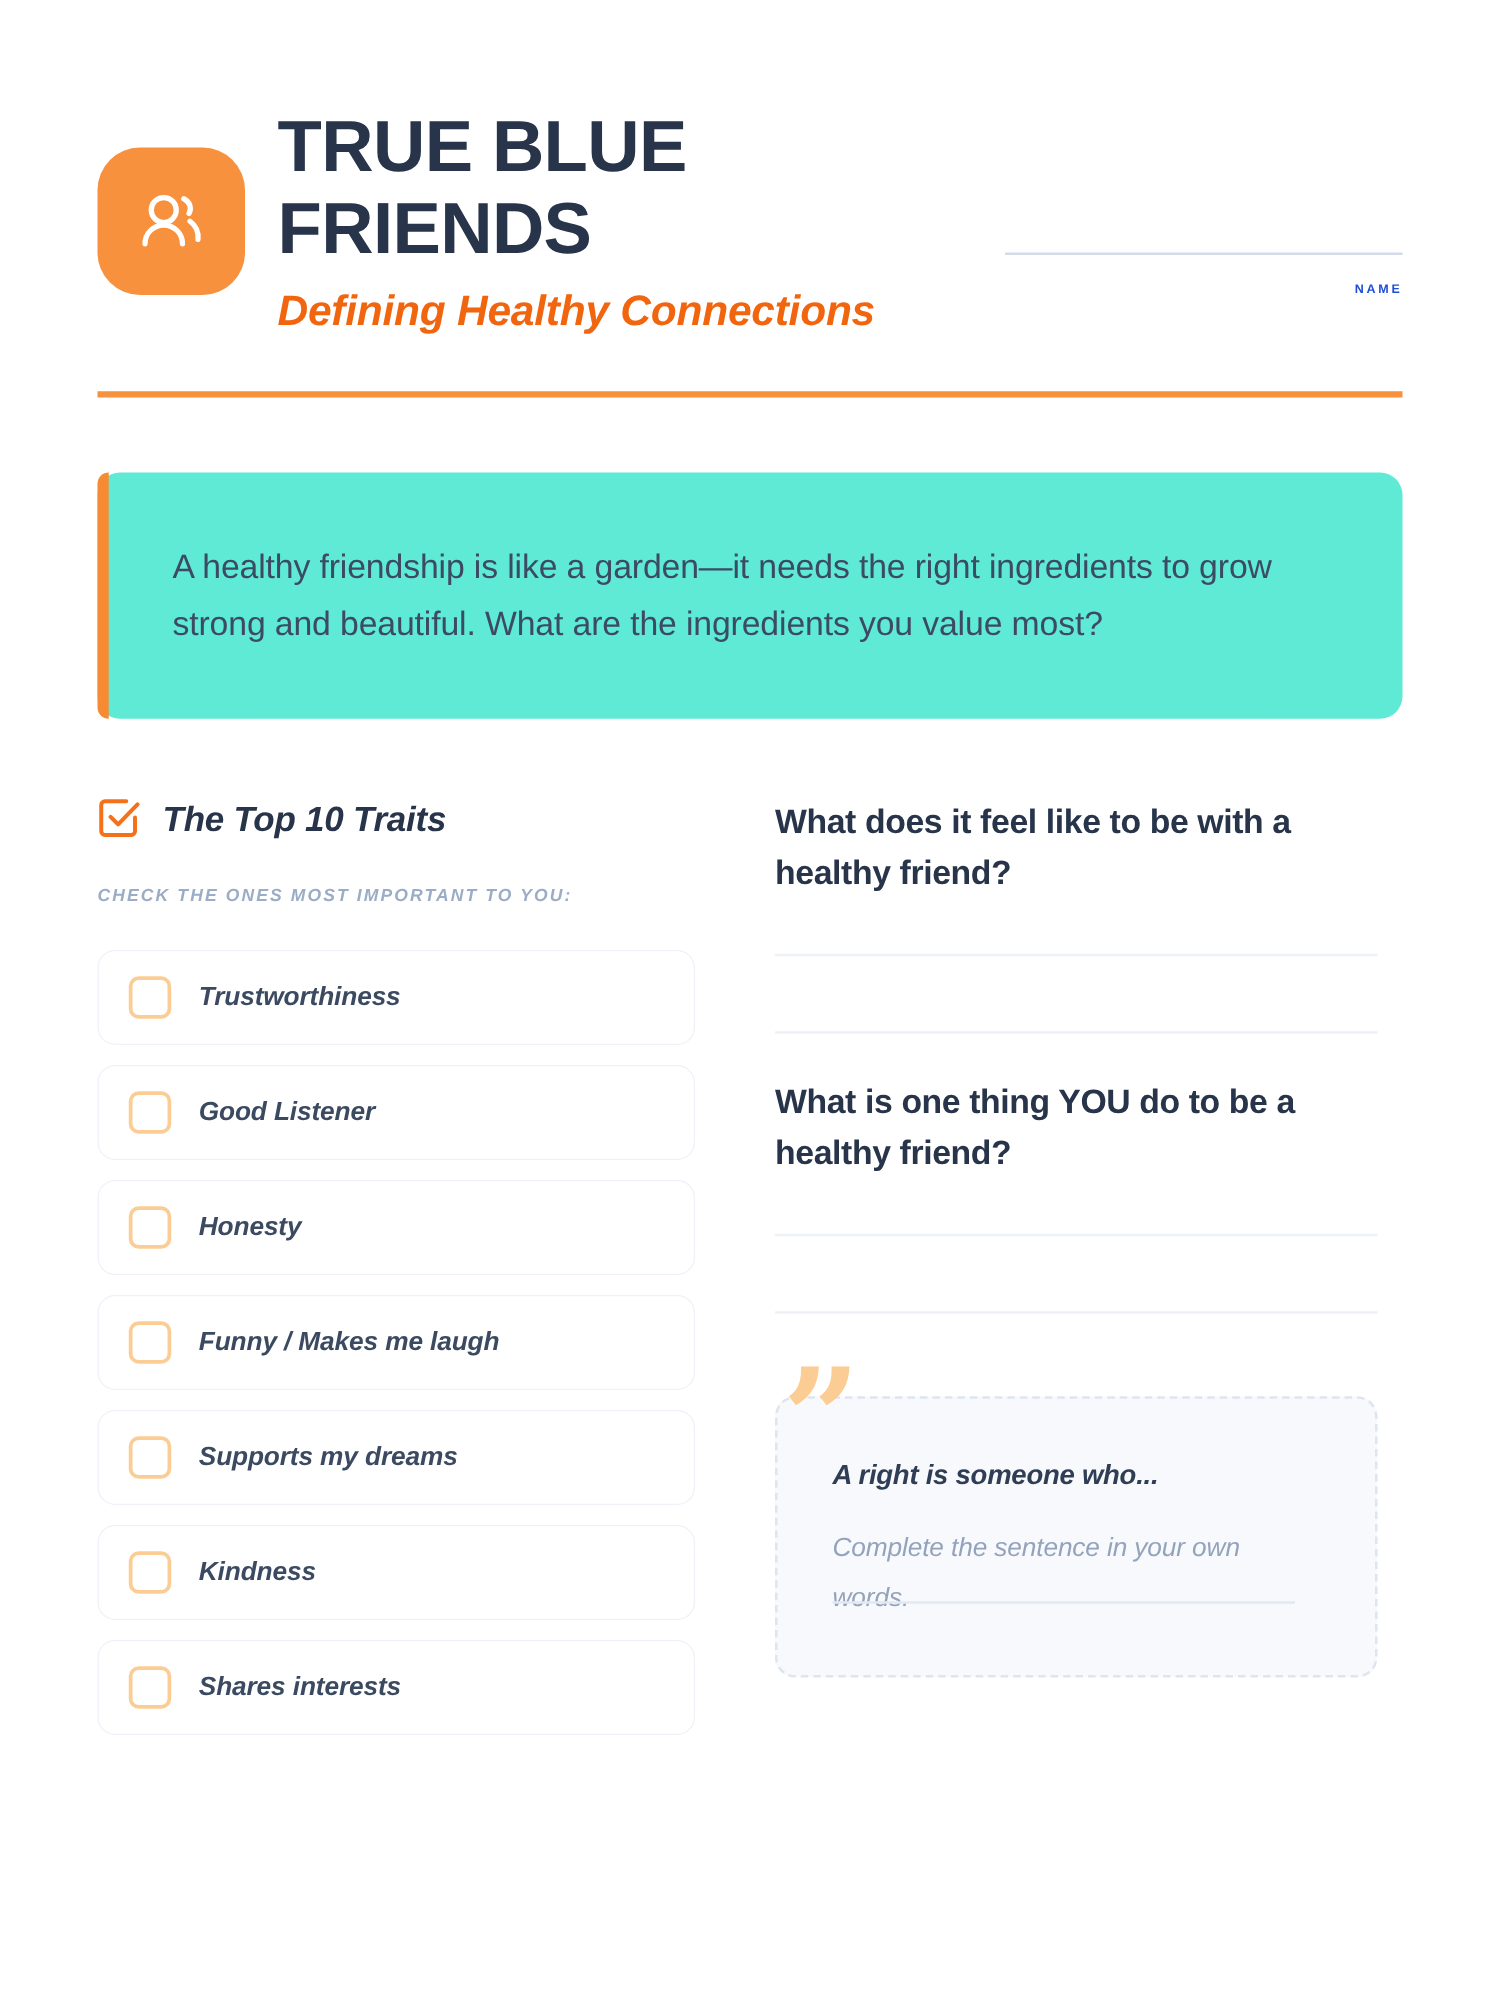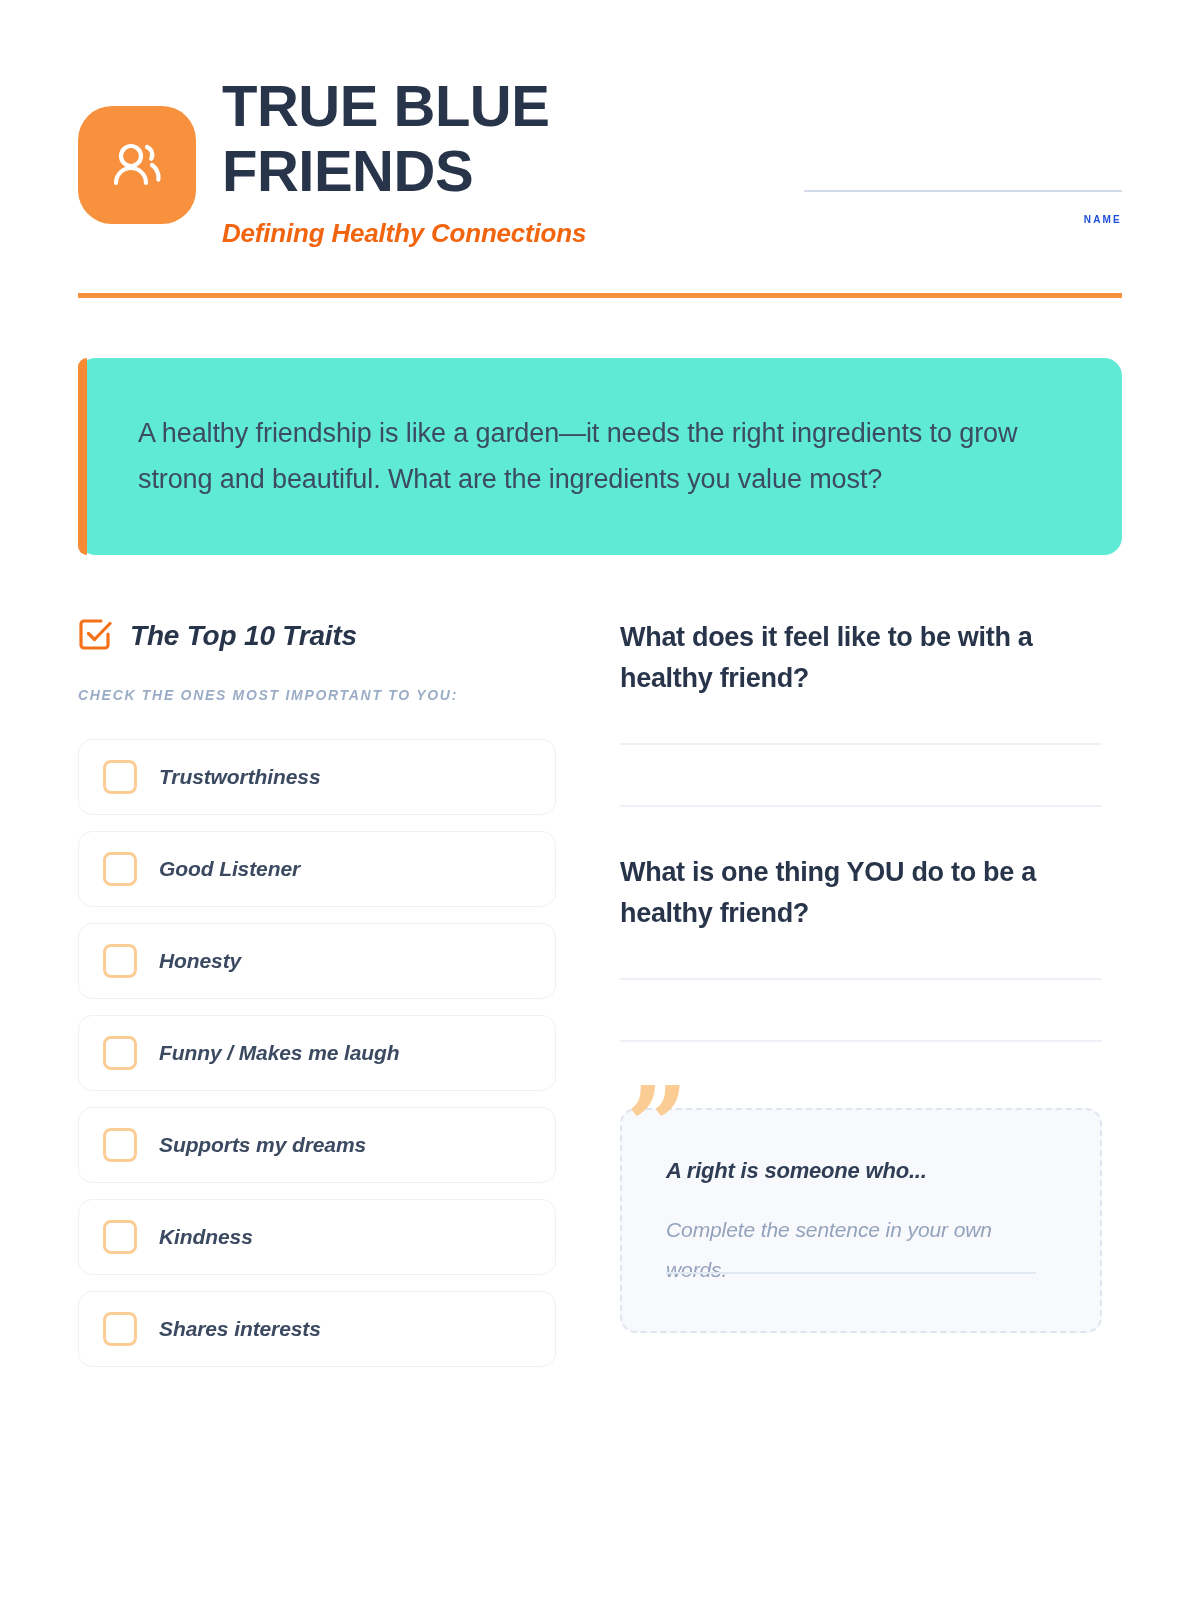--- a/index.html
+++ b/index.html
@@ -19,7 +19,7 @@
     width: 1200px;
     height: 1600px;
     background: #ffffff;
-    padding: 0 78px;
+    padding: 12px 78px;
   }
 
   

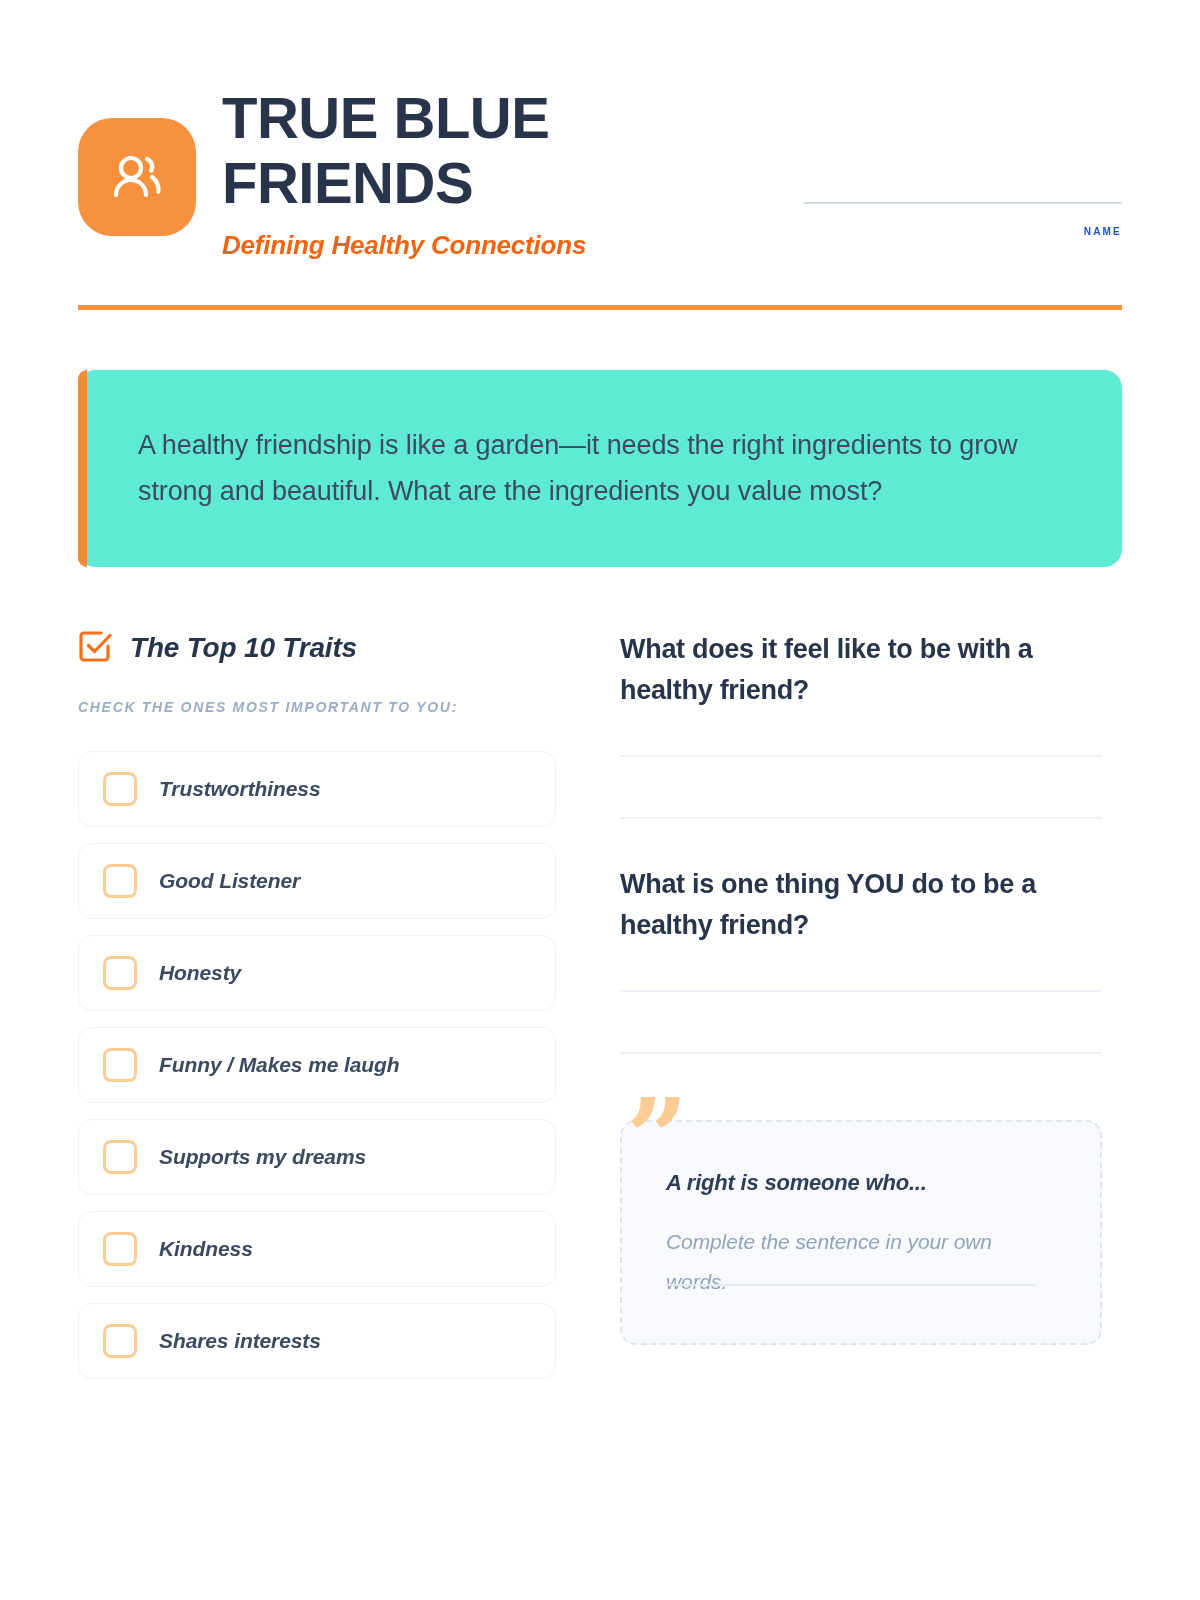--- a/index.html
+++ b/index.html
@@ -62,7 +62,7 @@
 
   .brand-tagline {
     margin-top: 14px;
-    font-size: 26px;
+    font-size: 34px;
     font-style: italic;
     font-weight: 700;
     color: #f2650f;

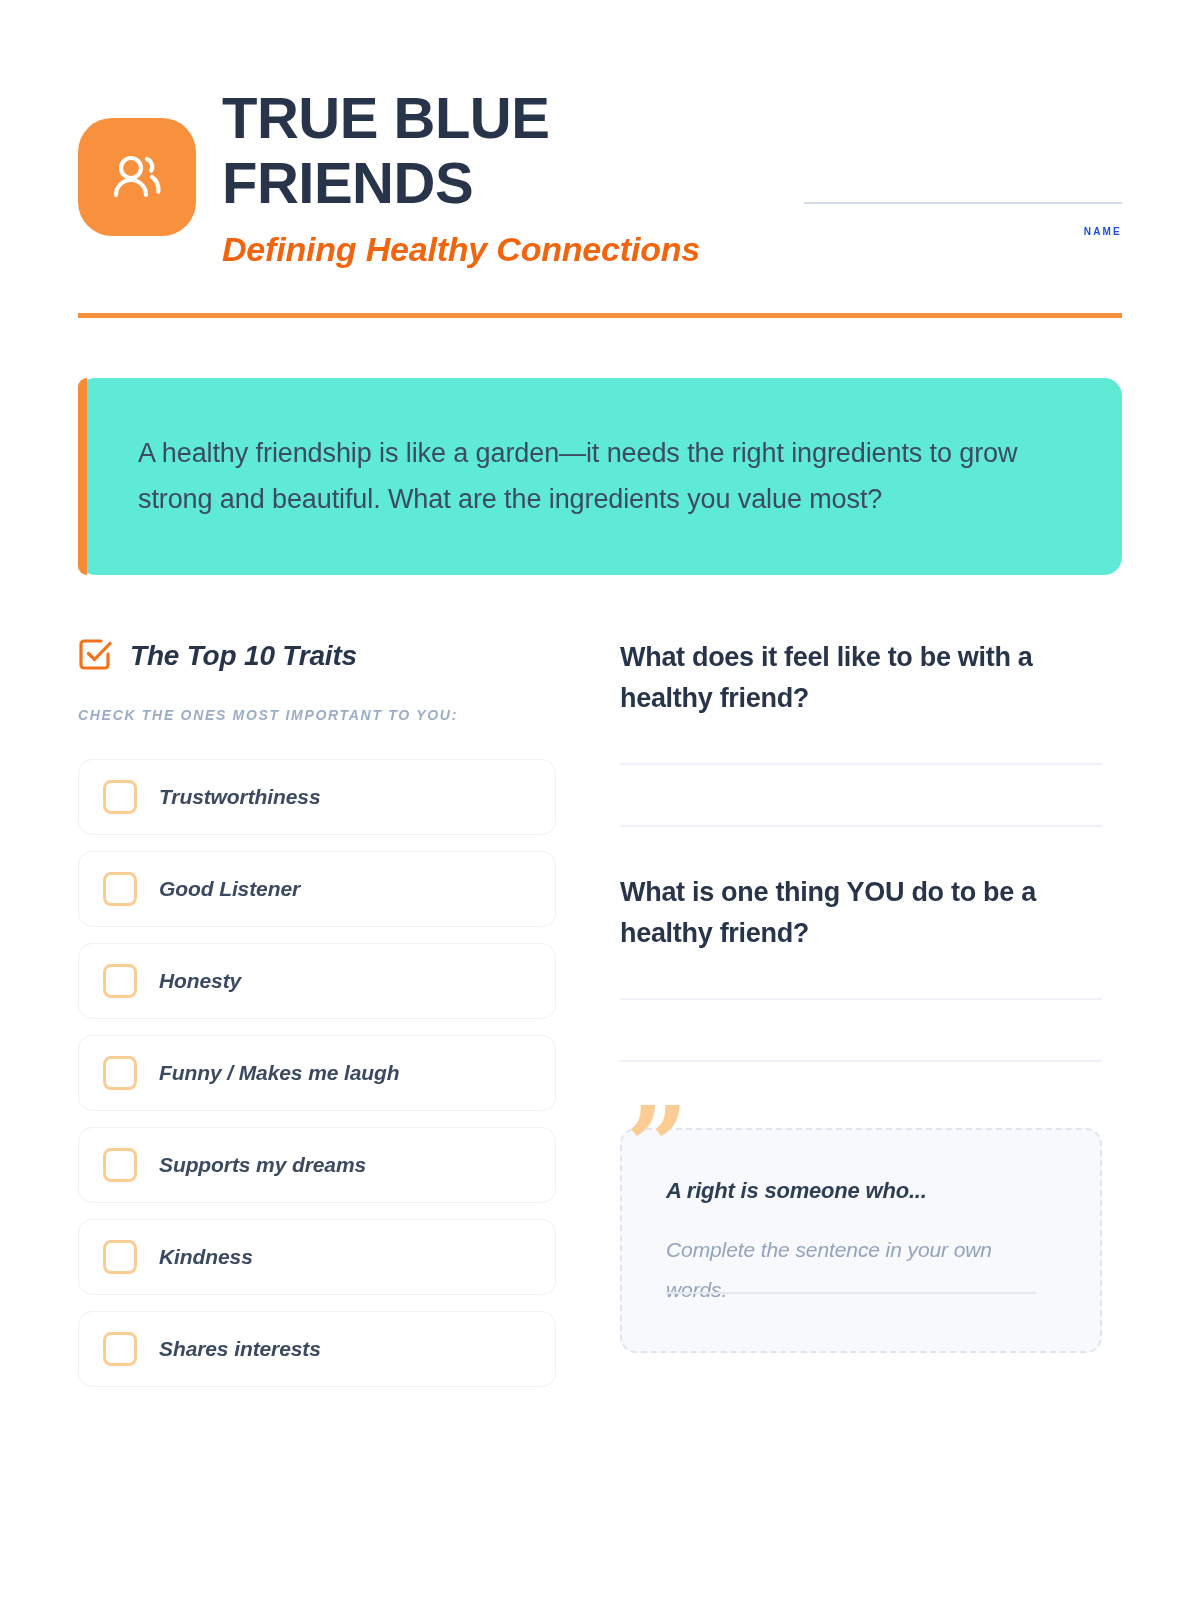--- a/index.html
+++ b/index.html
@@ -184,7 +184,7 @@
   }
 
   
-  .question-block { margin-bottom: 45px; }
+  .question-block { margin-bottom: 34px; }
   .question-title {
     font-size: 27px;
     line-height: 1.52;

